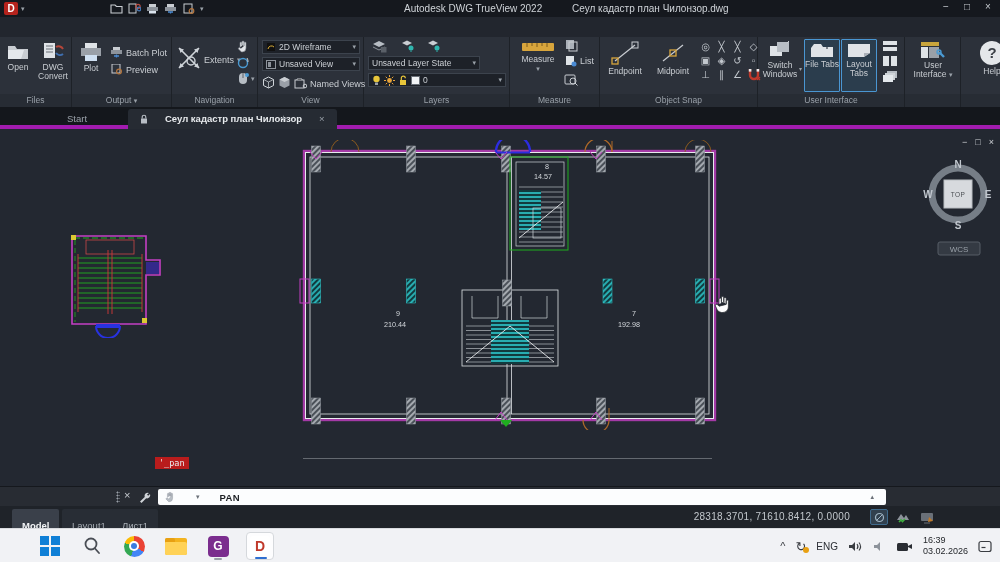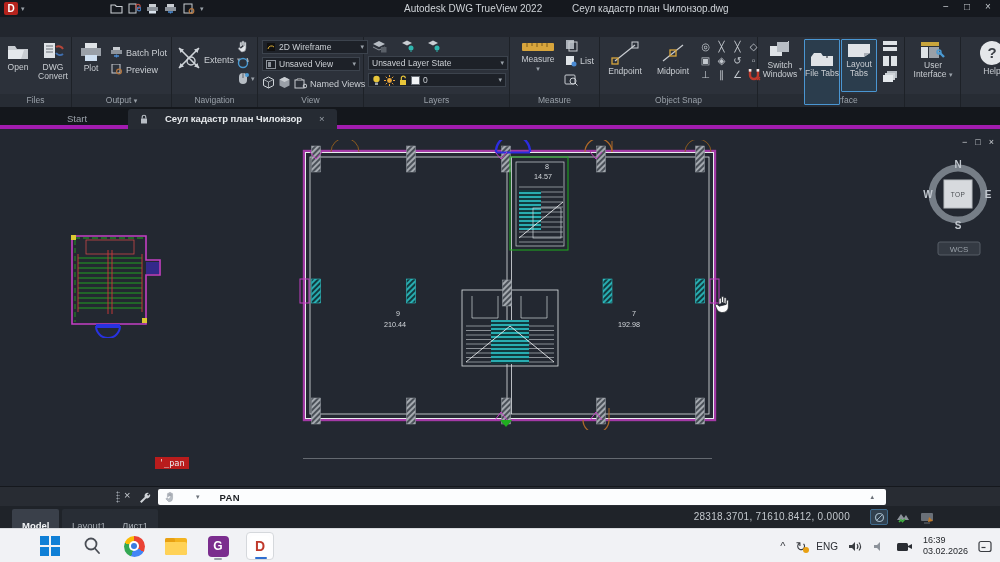--- a/index.html
+++ b/index.html
@@ -196,7 +196,7 @@
 
     <div class="panel" style="width:106px">
       <div class="pbody">
-        <div class="sel abs" style="left:4px;top:3px;width:106px">
+        <div class="sel abs" style="left:4px;top:3px;width:98px">
           <svg width="10" height="10" viewBox="0 0 10 10">
               <rect x="1" y="1" width="8" height="8" fill="#111"></rect>
               <path d="M2 7a3.5 3.5 0 0 1 6-2" fill="none" stroke="#e0b23a"></path>

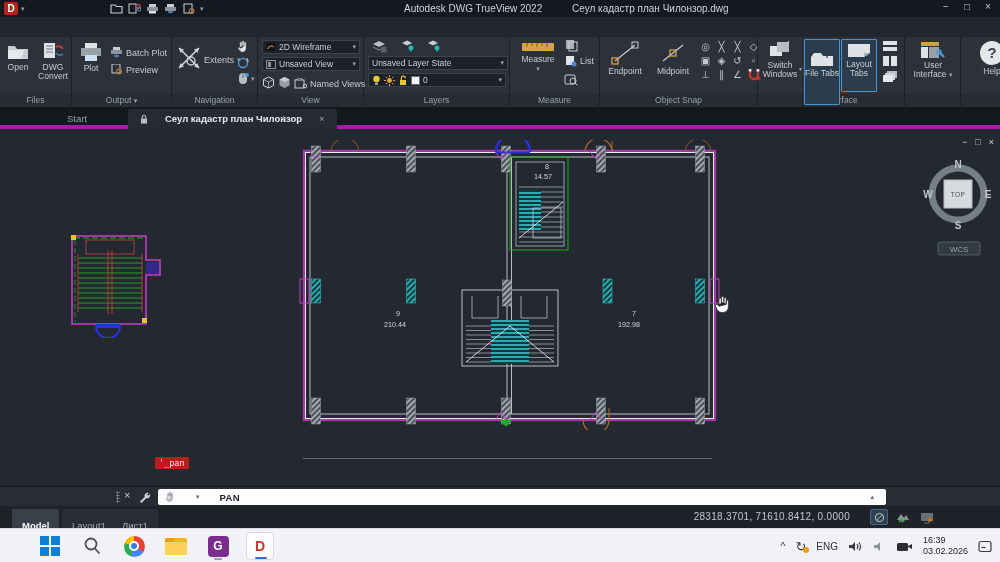--- a/index.html
+++ b/index.html
@@ -249,7 +249,7 @@
             <circle cx="11" cy="8" r="2.5" fill="#2fb5ae"></circle>
             <path d="M11 10.5v1.5" stroke="#2fb5ae"></path>
           </svg>
-        <div class="sel abs" style="left:4px;top:19px;width:140px">
+        <div class="sel abs" style="left:4px;top:19px;width:112px">
           <span class="sp">Unsaved Layer State</span>
           <span class="caret">▾</span>
         </div>

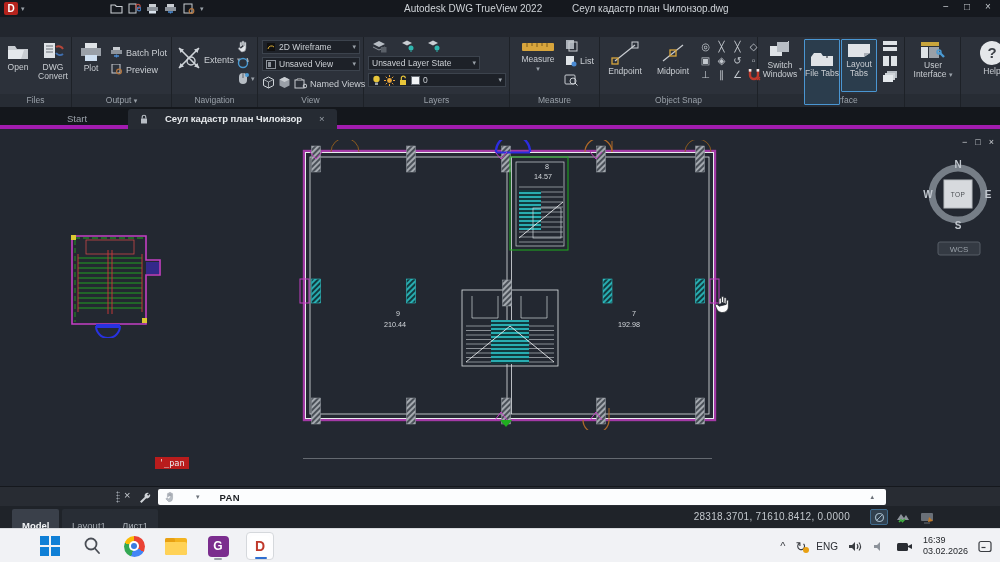--- a/index.html
+++ b/index.html
@@ -357,7 +357,7 @@
           <span>Switch Windows</span>
         </div>
         <span class="caret abs" style="left:41px;top:28px;font-size:6px">▾</span>
-        <div class="bigbtn hl" style="left:46px;top:2px;width:36px;height:66px;padding-top:12px">
+        <div class="bigbtn hl" style="left:46px;top:2px;width:36px;height:53px;padding-top:3px">
           <svg width="24" height="15" viewBox="0 0 24 15">
               <path d="M1 14V5l3-4h7l2 3h10v10z" fill="#dfe3e7"></path>
               <circle cx="17" cy="5" r="1" fill="#5a6068"></circle>

